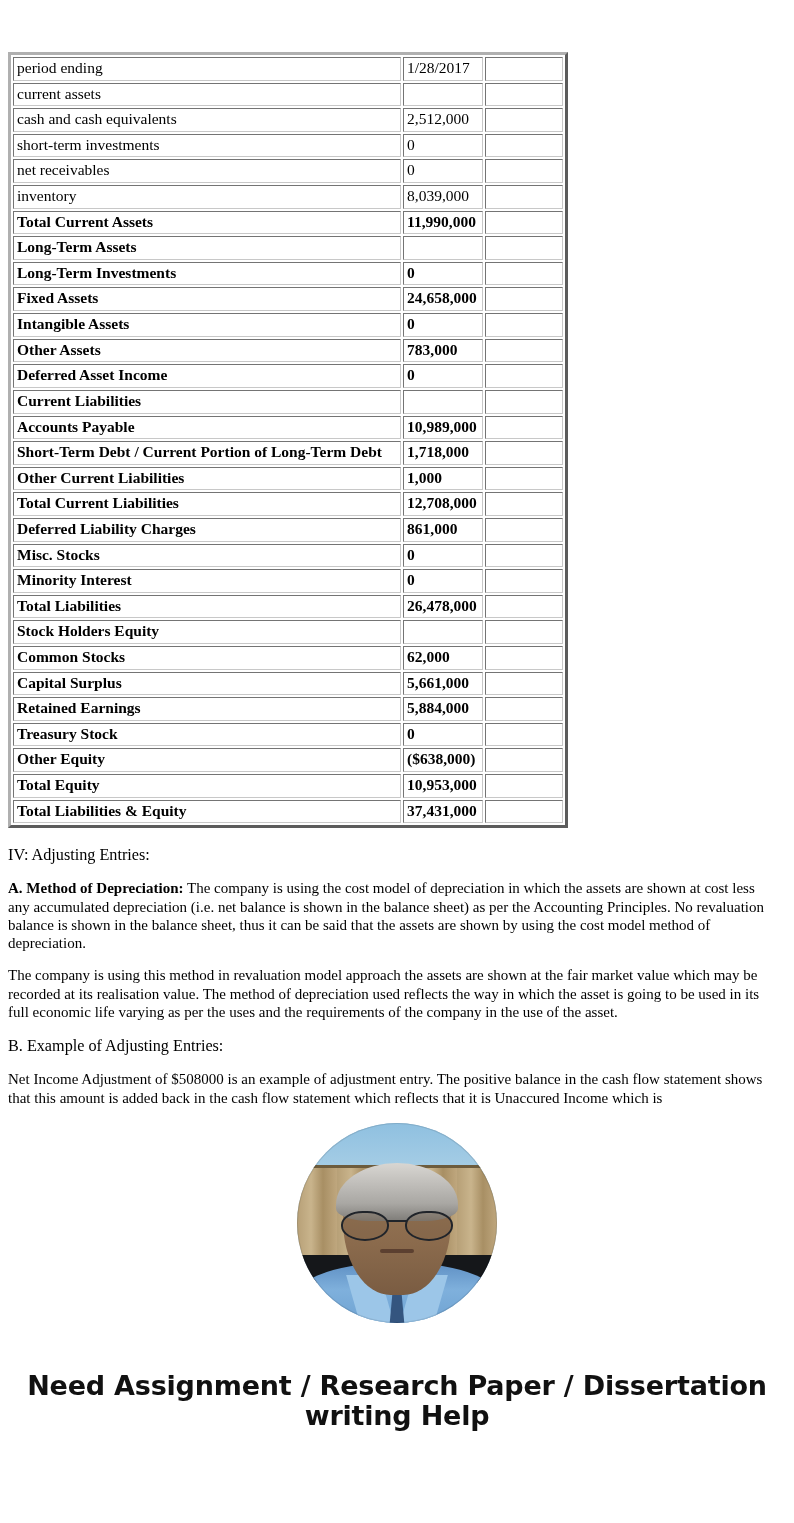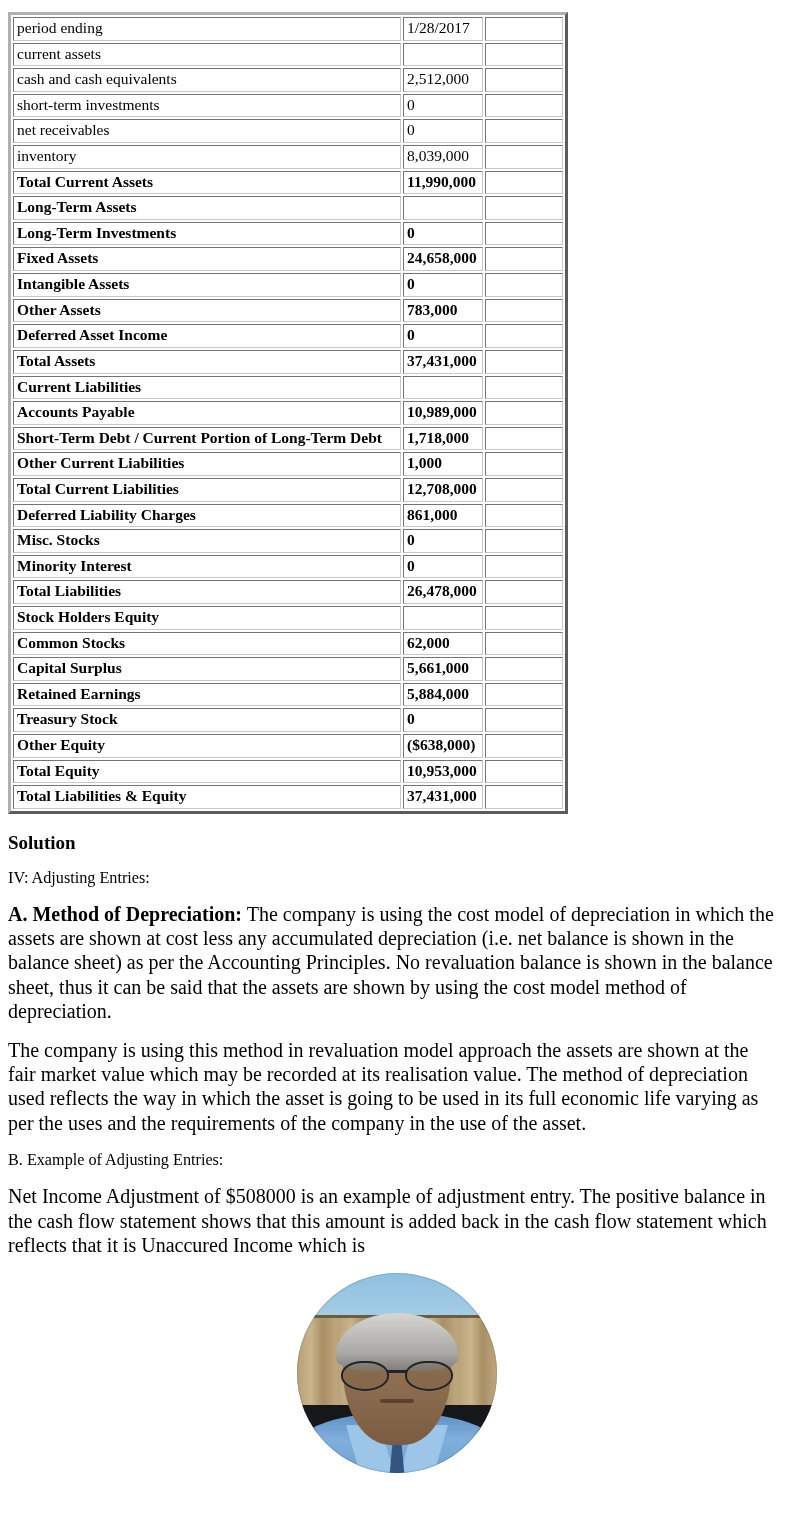--- a/index.html
+++ b/index.html
@@ -20,6 +20,7 @@
   
   .sheet-wrap {
     padding: 12px 8px 0 8px;
+    margin-top: 40px;
   }
   table.balance-sheet {
     border-collapse: separate;

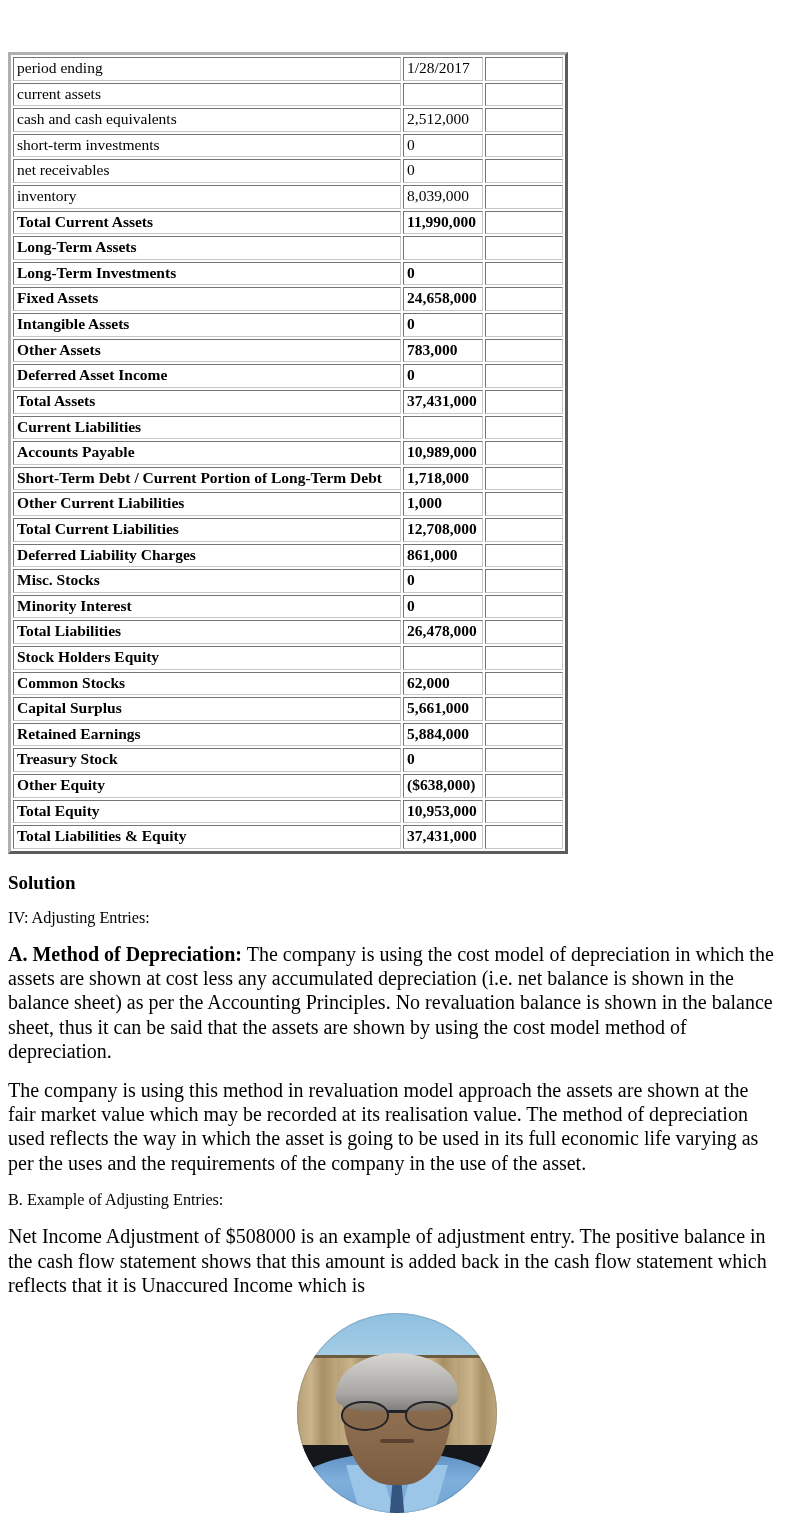--- a/index.html
+++ b/index.html
@@ -250,11 +250,6 @@
         <tr class="strong">
           <td class="col-label">Deferred Asset Income</td>
           <td class="col-v1">0</td>
-          <td class="col-v2"></td>
-        </tr>
-        <tr class="strong">
-          <td class="col-label">Total Assets</td>
-          <td class="col-v1">37,431,000</td>
           <td class="col-v2"></td>
         </tr>
         <tr class="strong">

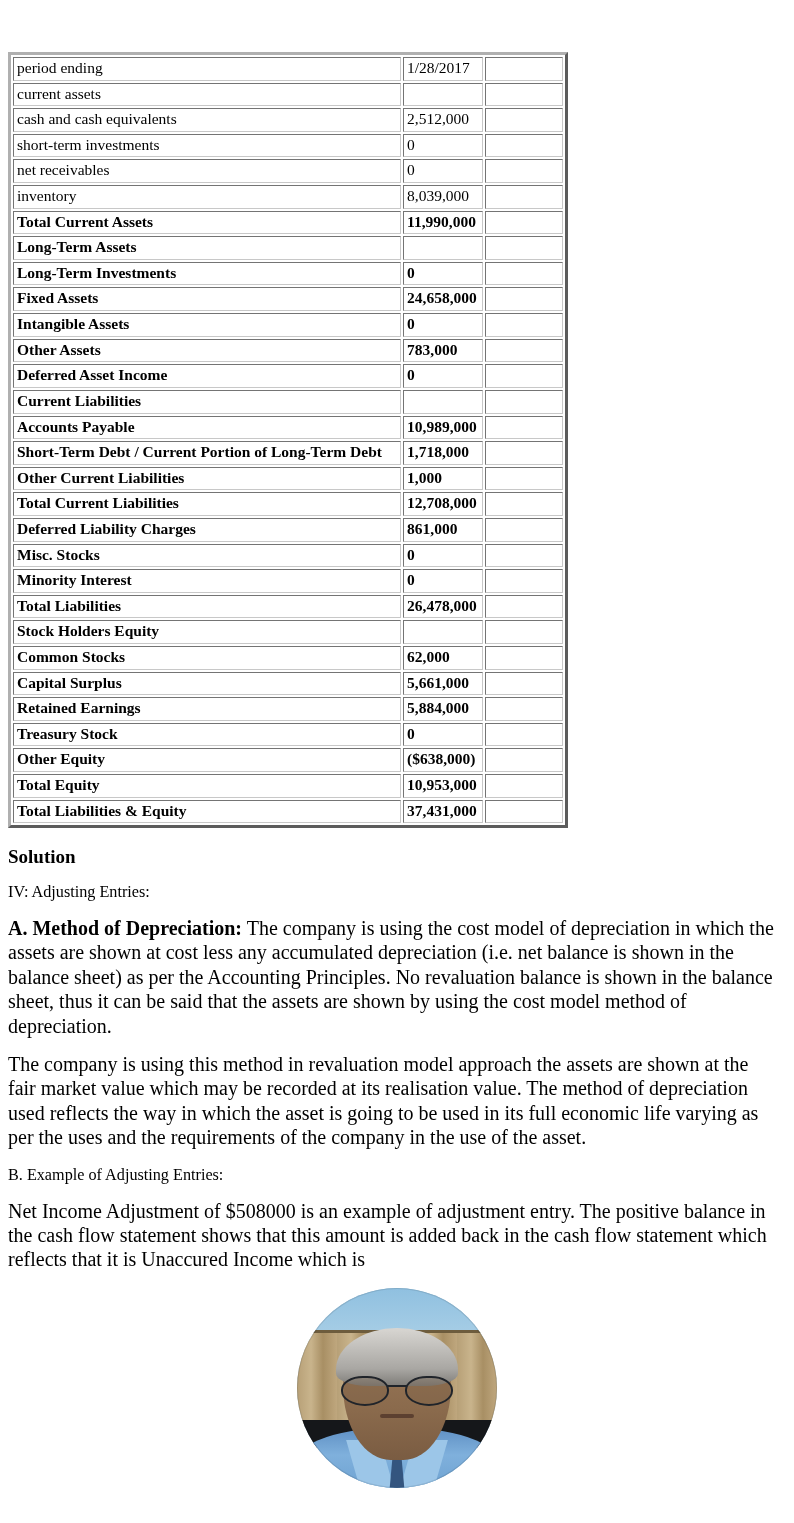--- a/index.html
+++ b/index.html
@@ -343,7 +343,6 @@
 
 <div class="content">
 
-  <h3 class="section-title">Solution</h3>
 
   <p class="subhead">IV: Adjusting Entries:</p>
 

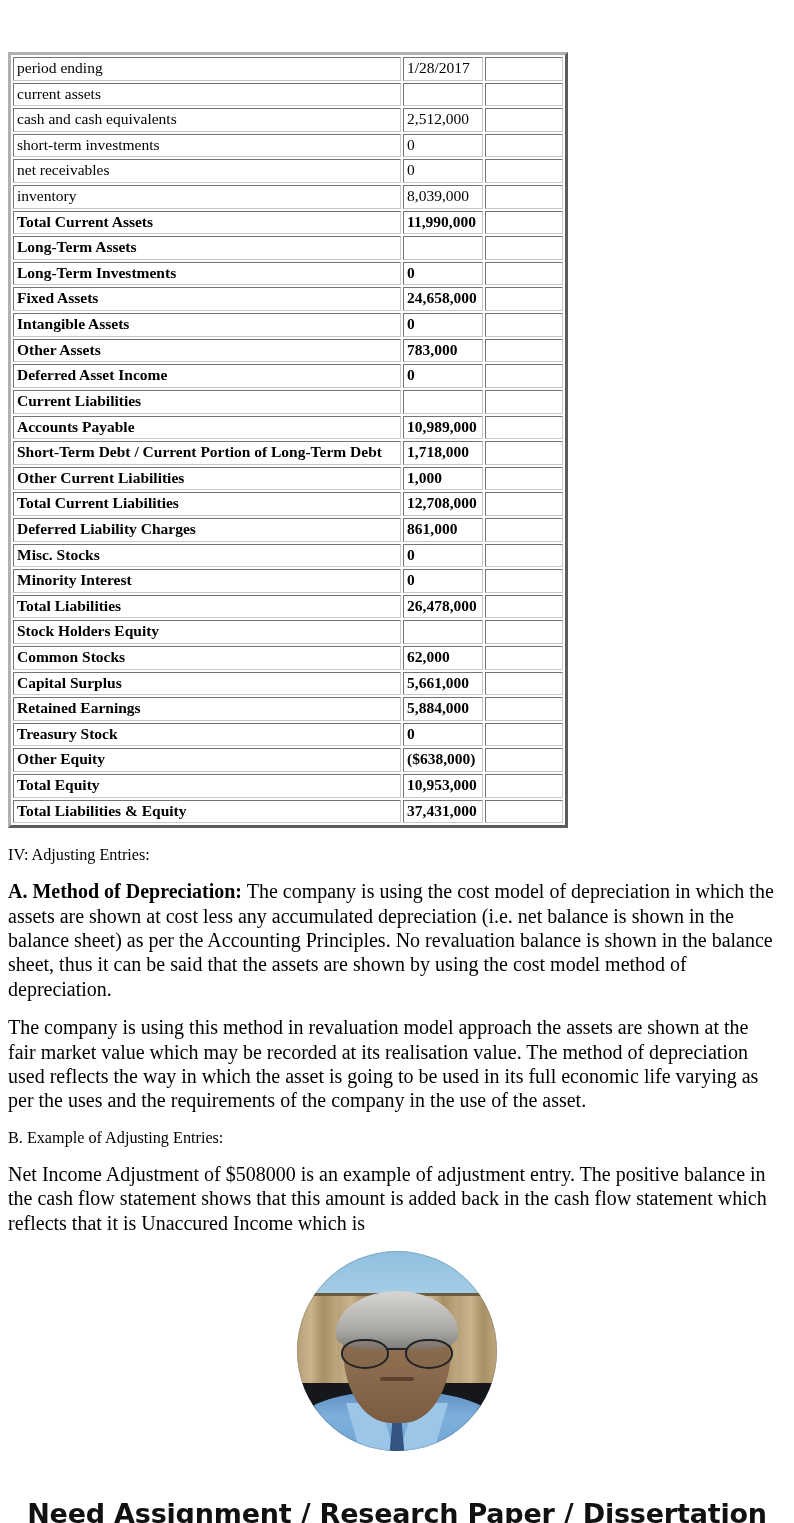--- a/index.html
+++ b/index.html
@@ -58,7 +58,7 @@
     line-height: 1.2;
   }
   p.para {
-    font-size: 20px;
+    font-size: 15px;
     line-height: 1.22;
     margin: 0 10px 14px 0;
     text-align: left;

